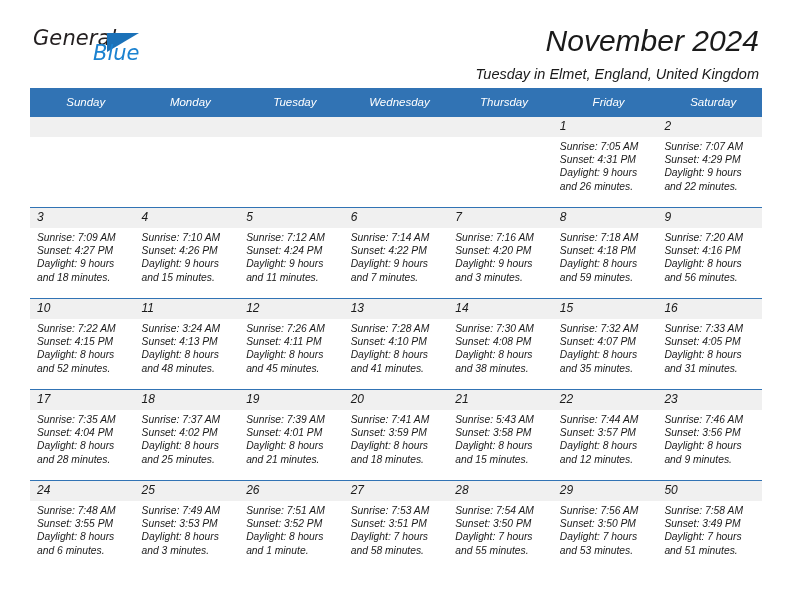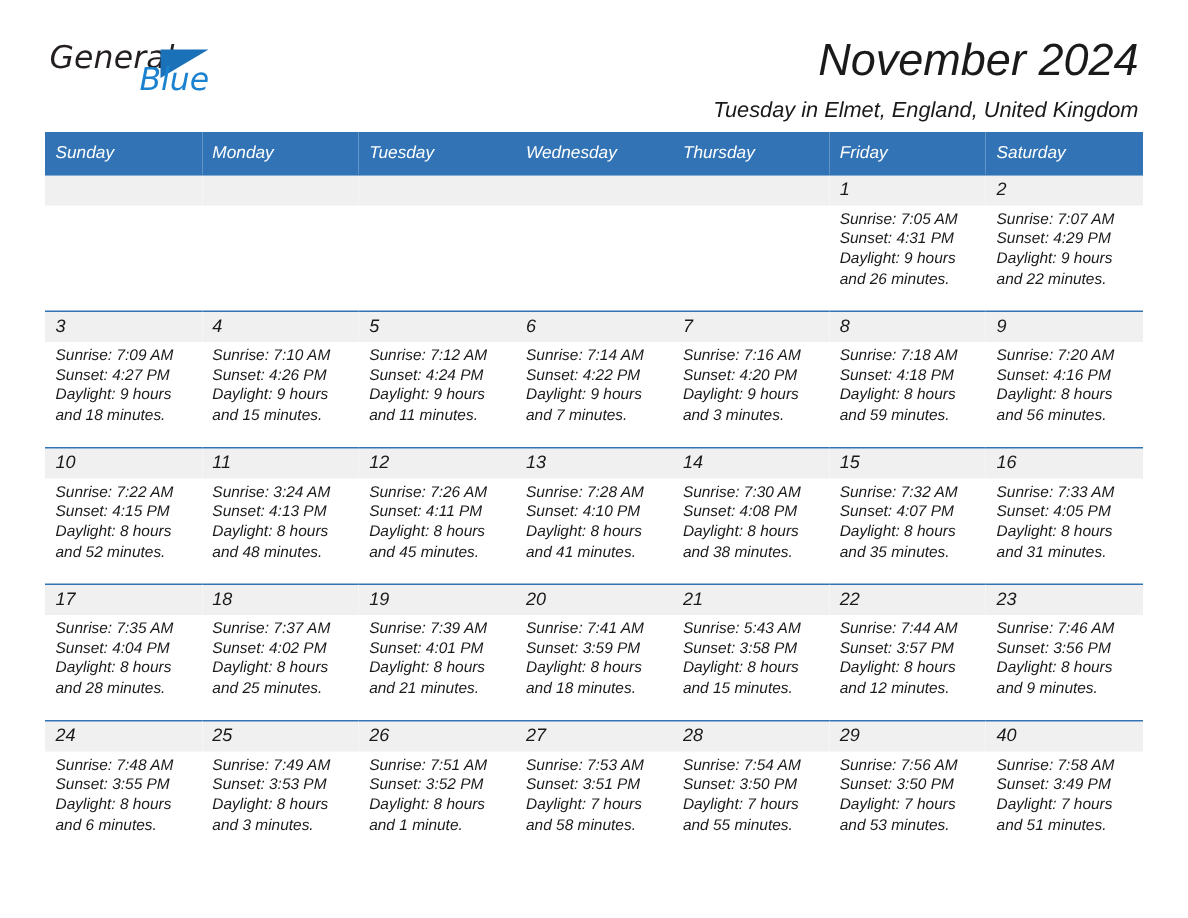--- a/index.html
+++ b/index.html
@@ -94,7 +94,7 @@
     color: #ffffff;
     font-size: 11.5px;
     font-weight: normal;
-    text-align: left;
+    text-align: center;
     padding: 5px 0 5px 7px;
     height: 18px;
     vertical-align: middle;

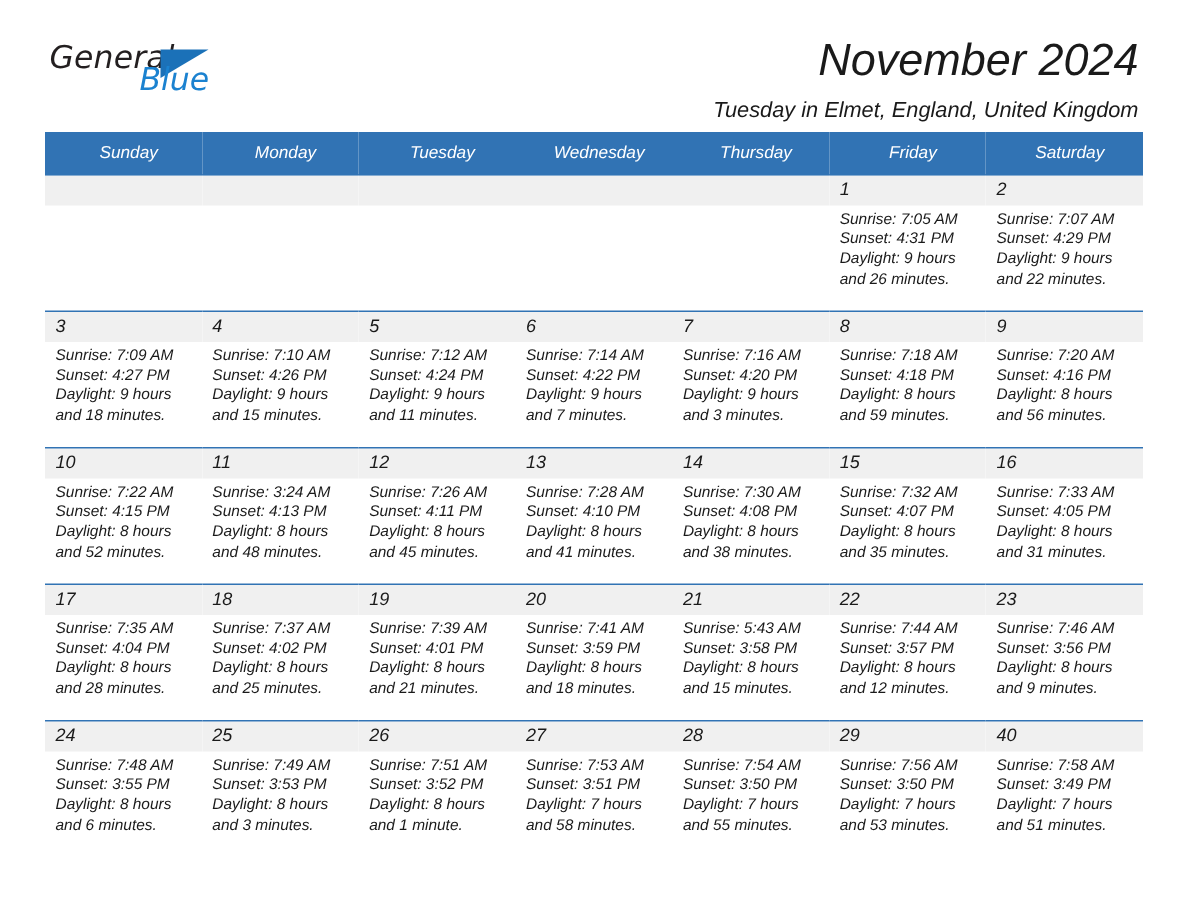--- a/index.html
+++ b/index.html
@@ -452,7 +452,7 @@
             </div>
           </td>
           <td class="day-cell">
-            <div class="daynum-band">40</div>
+            <div class="daynum-band">50</div>
             <div class="cell-body">
               <div>Sunrise: 7:58 AM</div>
               <div>Sunset: 3:49 PM</div>

